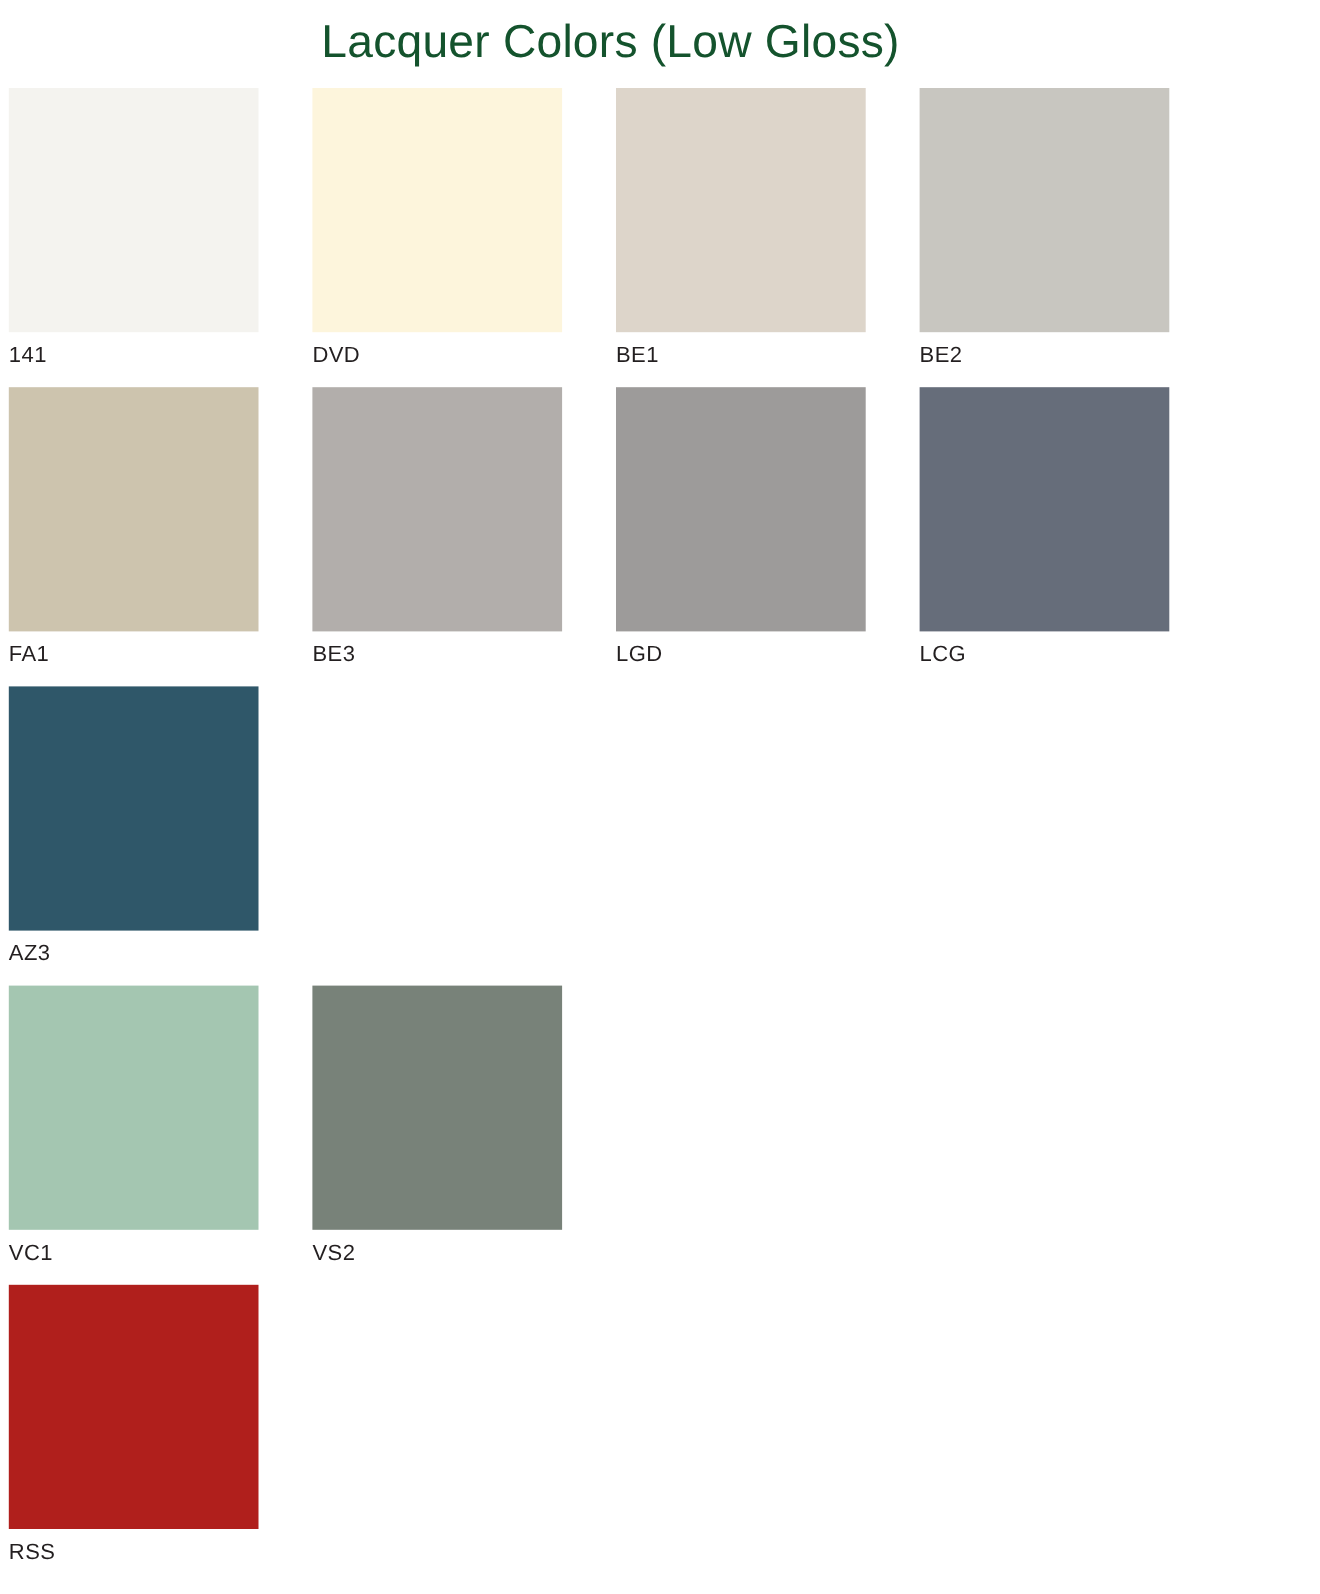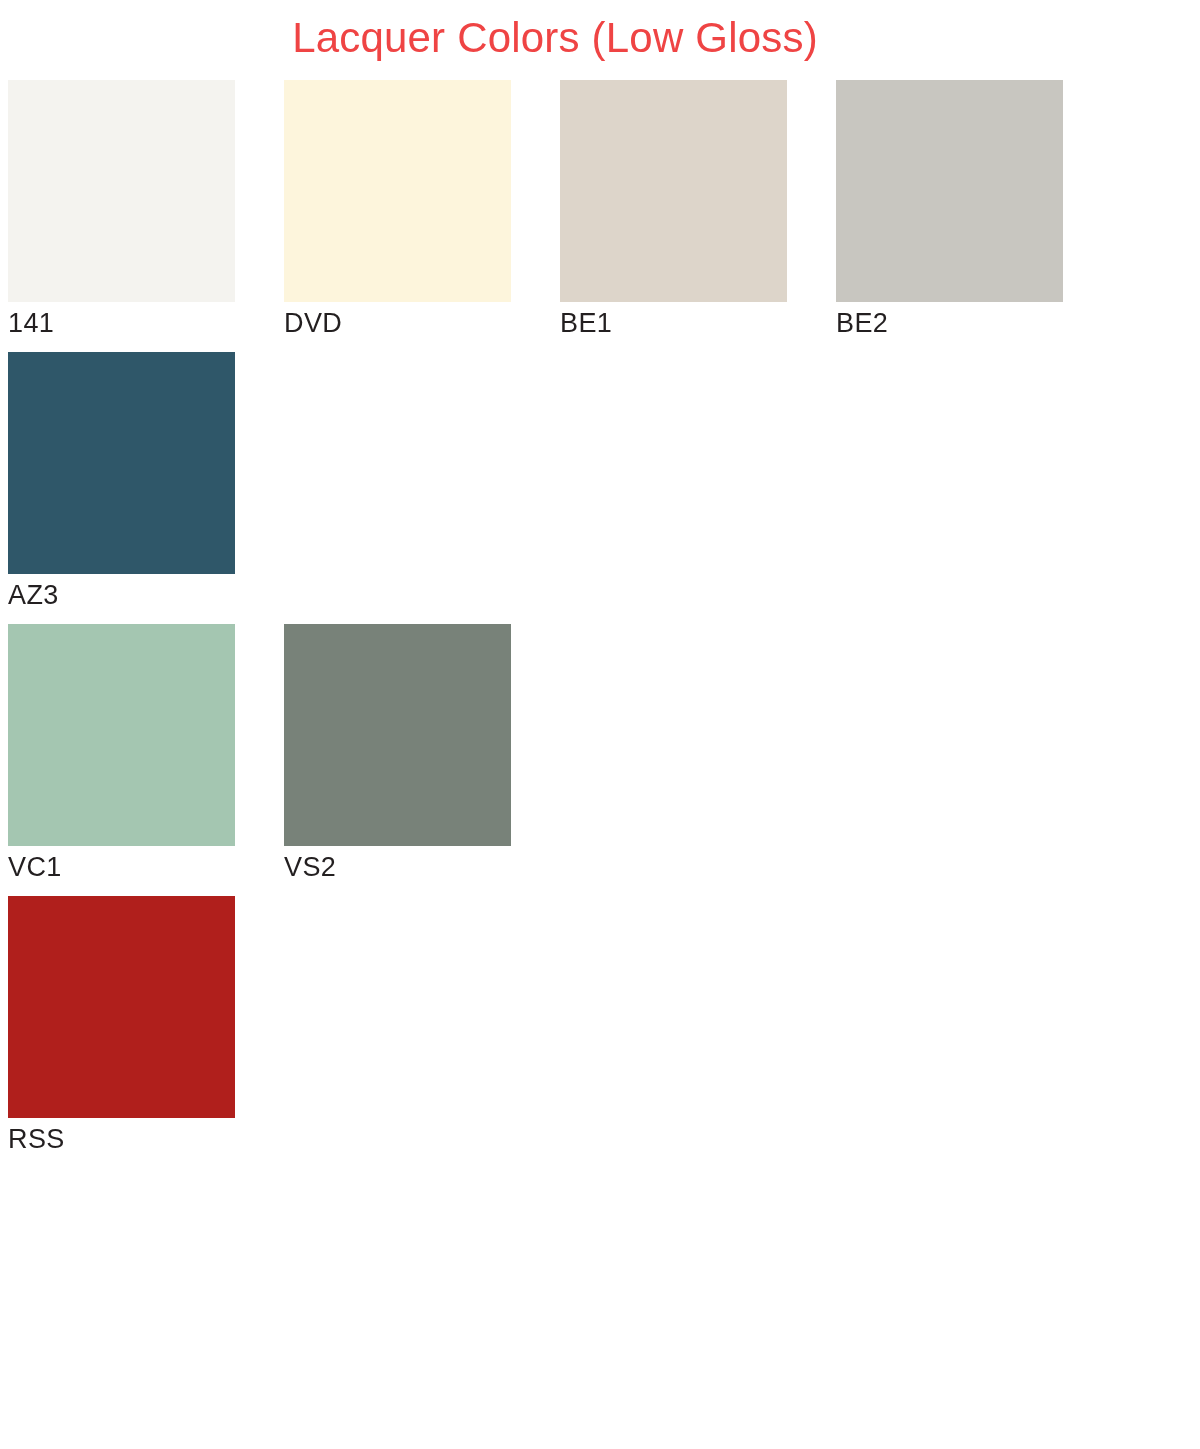--- a/index.html
+++ b/index.html
@@ -34,7 +34,7 @@
     font-size: 42px;
     font-weight: 400;
     letter-spacing: 0.2px;
-    color: #ef4444;
+    color: #14532d;
     font-family: "Liberation Sans", sans-serif;
     white-space: nowrap;
   }

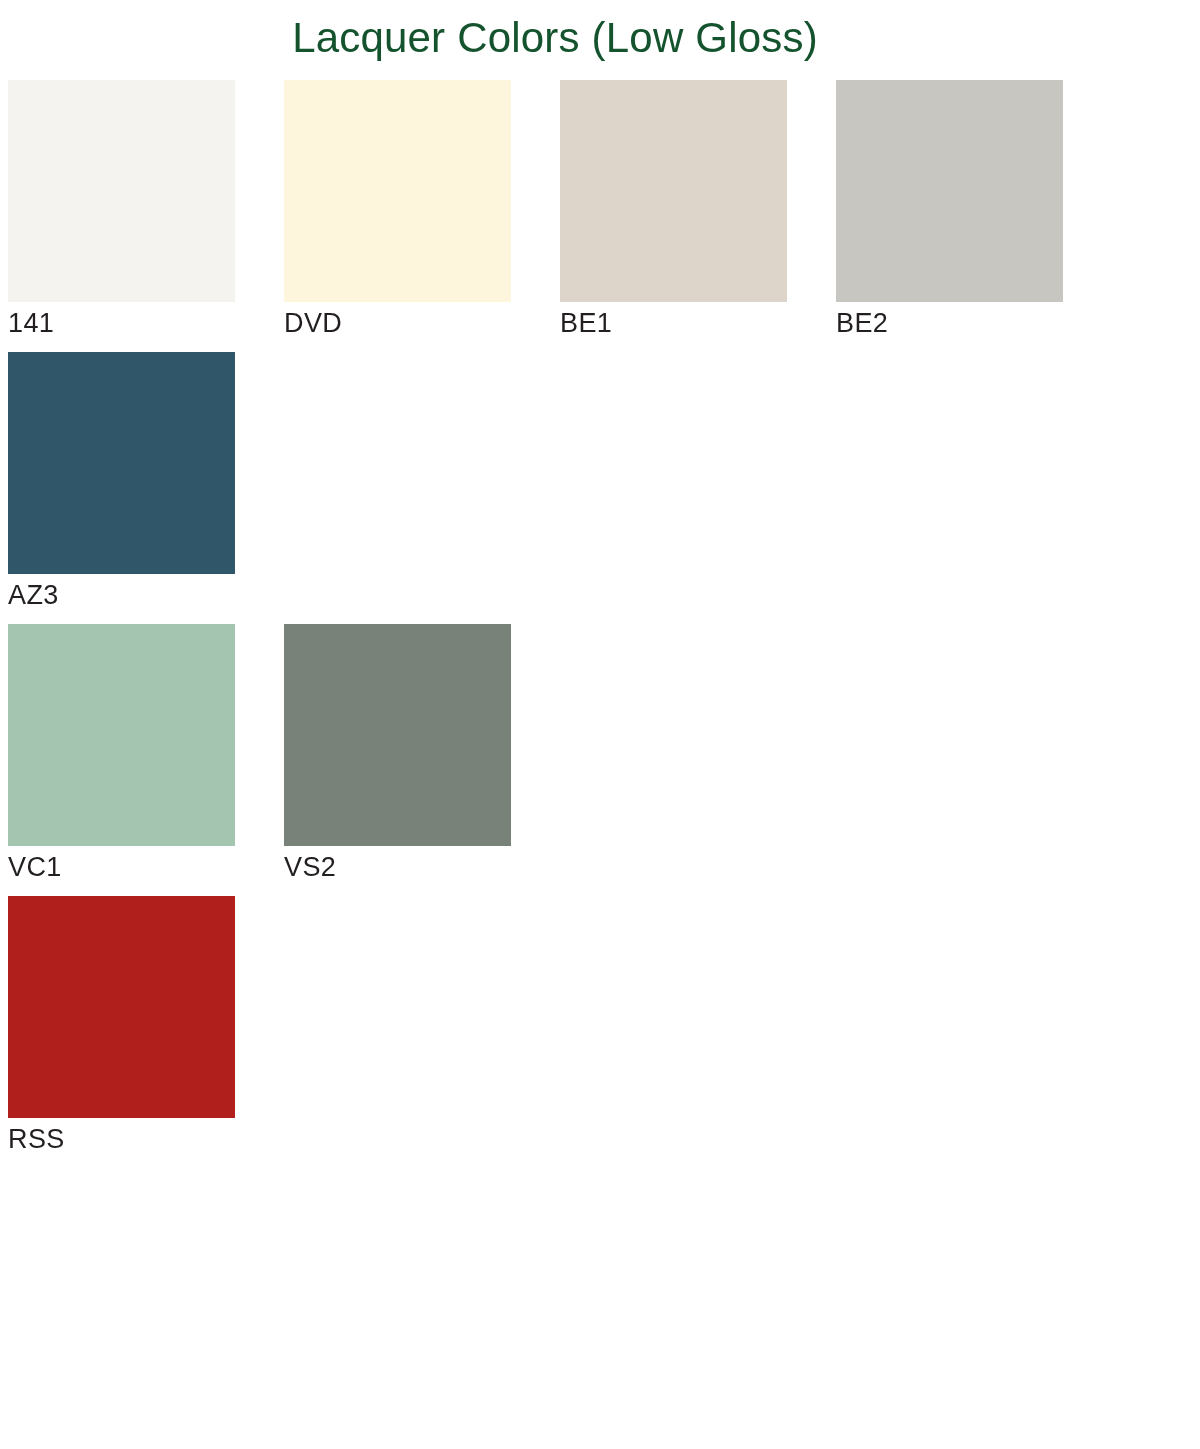--- a/index.html
+++ b/index.html
@@ -72,7 +72,7 @@
   .swatch-label {
     display: block;
     margin-top: 6px;
-    font-size: 27px;
+    font-size: 20px;
     font-weight: 400;
     line-height: 30px;
     letter-spacing: 0.4px;

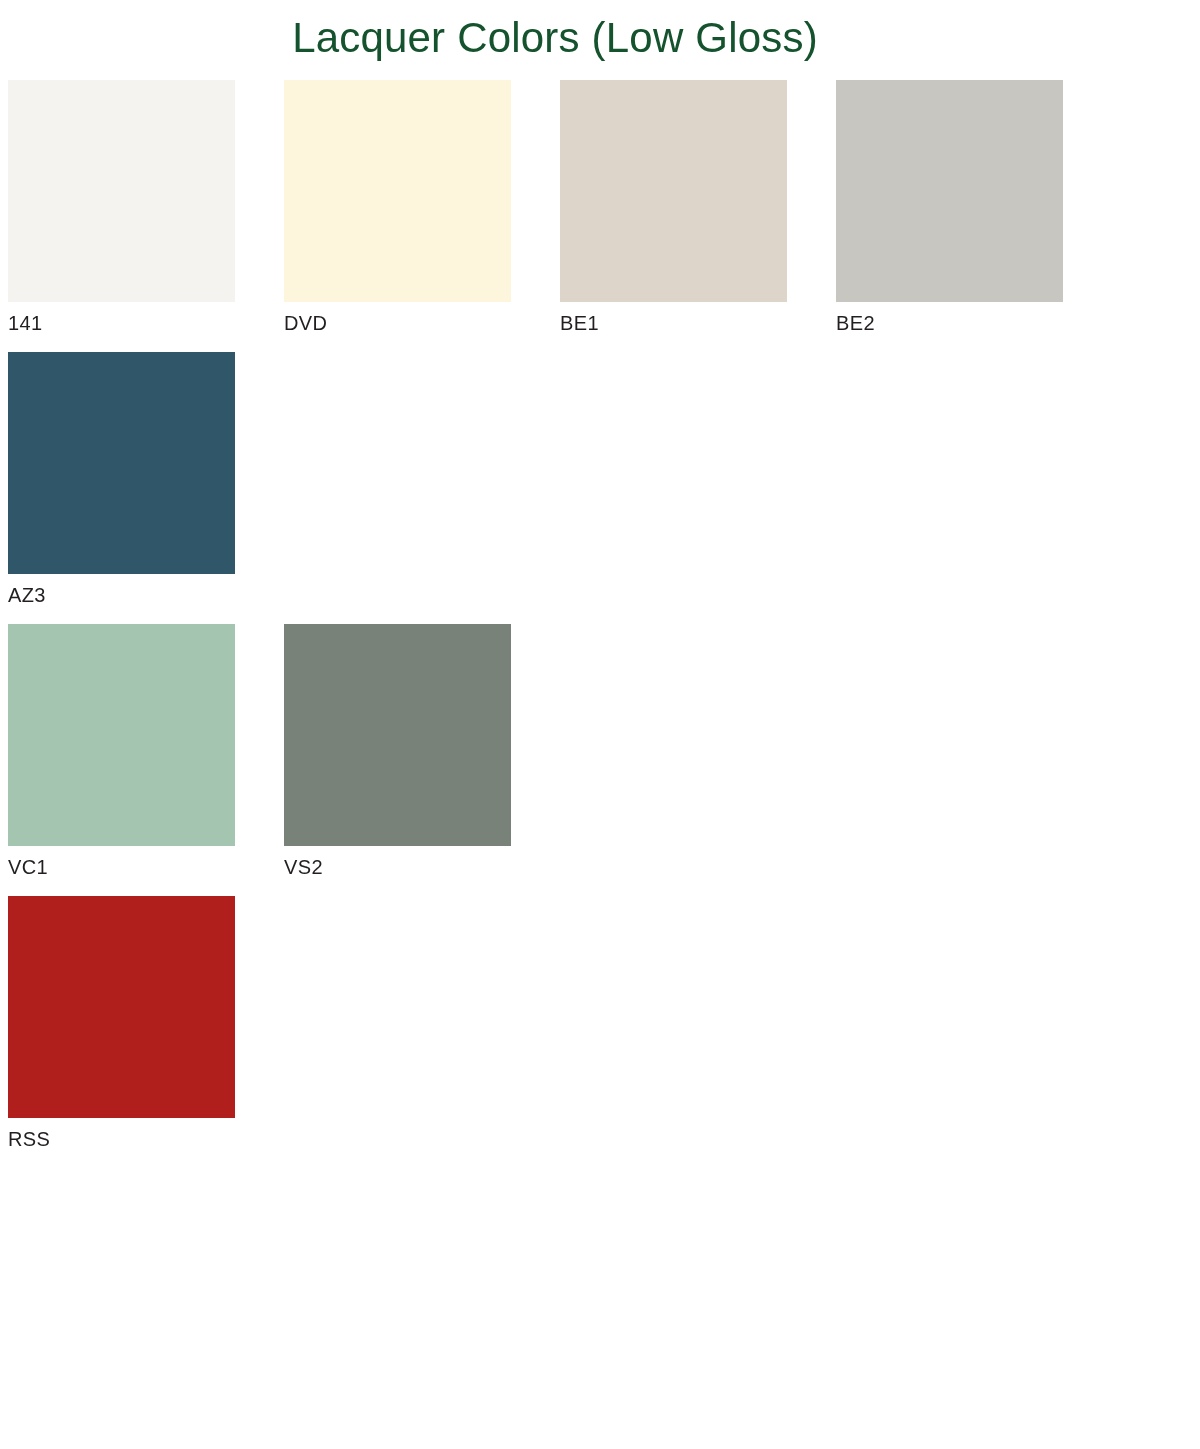--- a/index.html
+++ b/index.html
@@ -113,6 +113,24 @@
       </div>
     </div>
 
+    <div class="swatch-row">
+      <div class="swatch-cell">
+        <span class="swatch-chip" style="background: rgb(205, 196, 174);"></span>
+        <span class="swatch-label">FA1</span>
+      </div>
+      <div class="swatch-cell">
+        <span class="swatch-chip" style="background: rgb(178, 174, 171);"></span>
+        <span class="swatch-label">BE3</span>
+      </div>
+      <div class="swatch-cell">
+        <span class="swatch-chip" style="background: rgb(157, 155, 154);"></span>
+        <span class="swatch-label">LGD</span>
+      </div>
+      <div class="swatch-cell">
+        <span class="swatch-chip" style="background: rgb(102, 109, 122);"></span>
+        <span class="swatch-label">LCG</span>
+      </div>
+    </div>
 
     <div class="swatch-row">
       <div class="swatch-cell">

